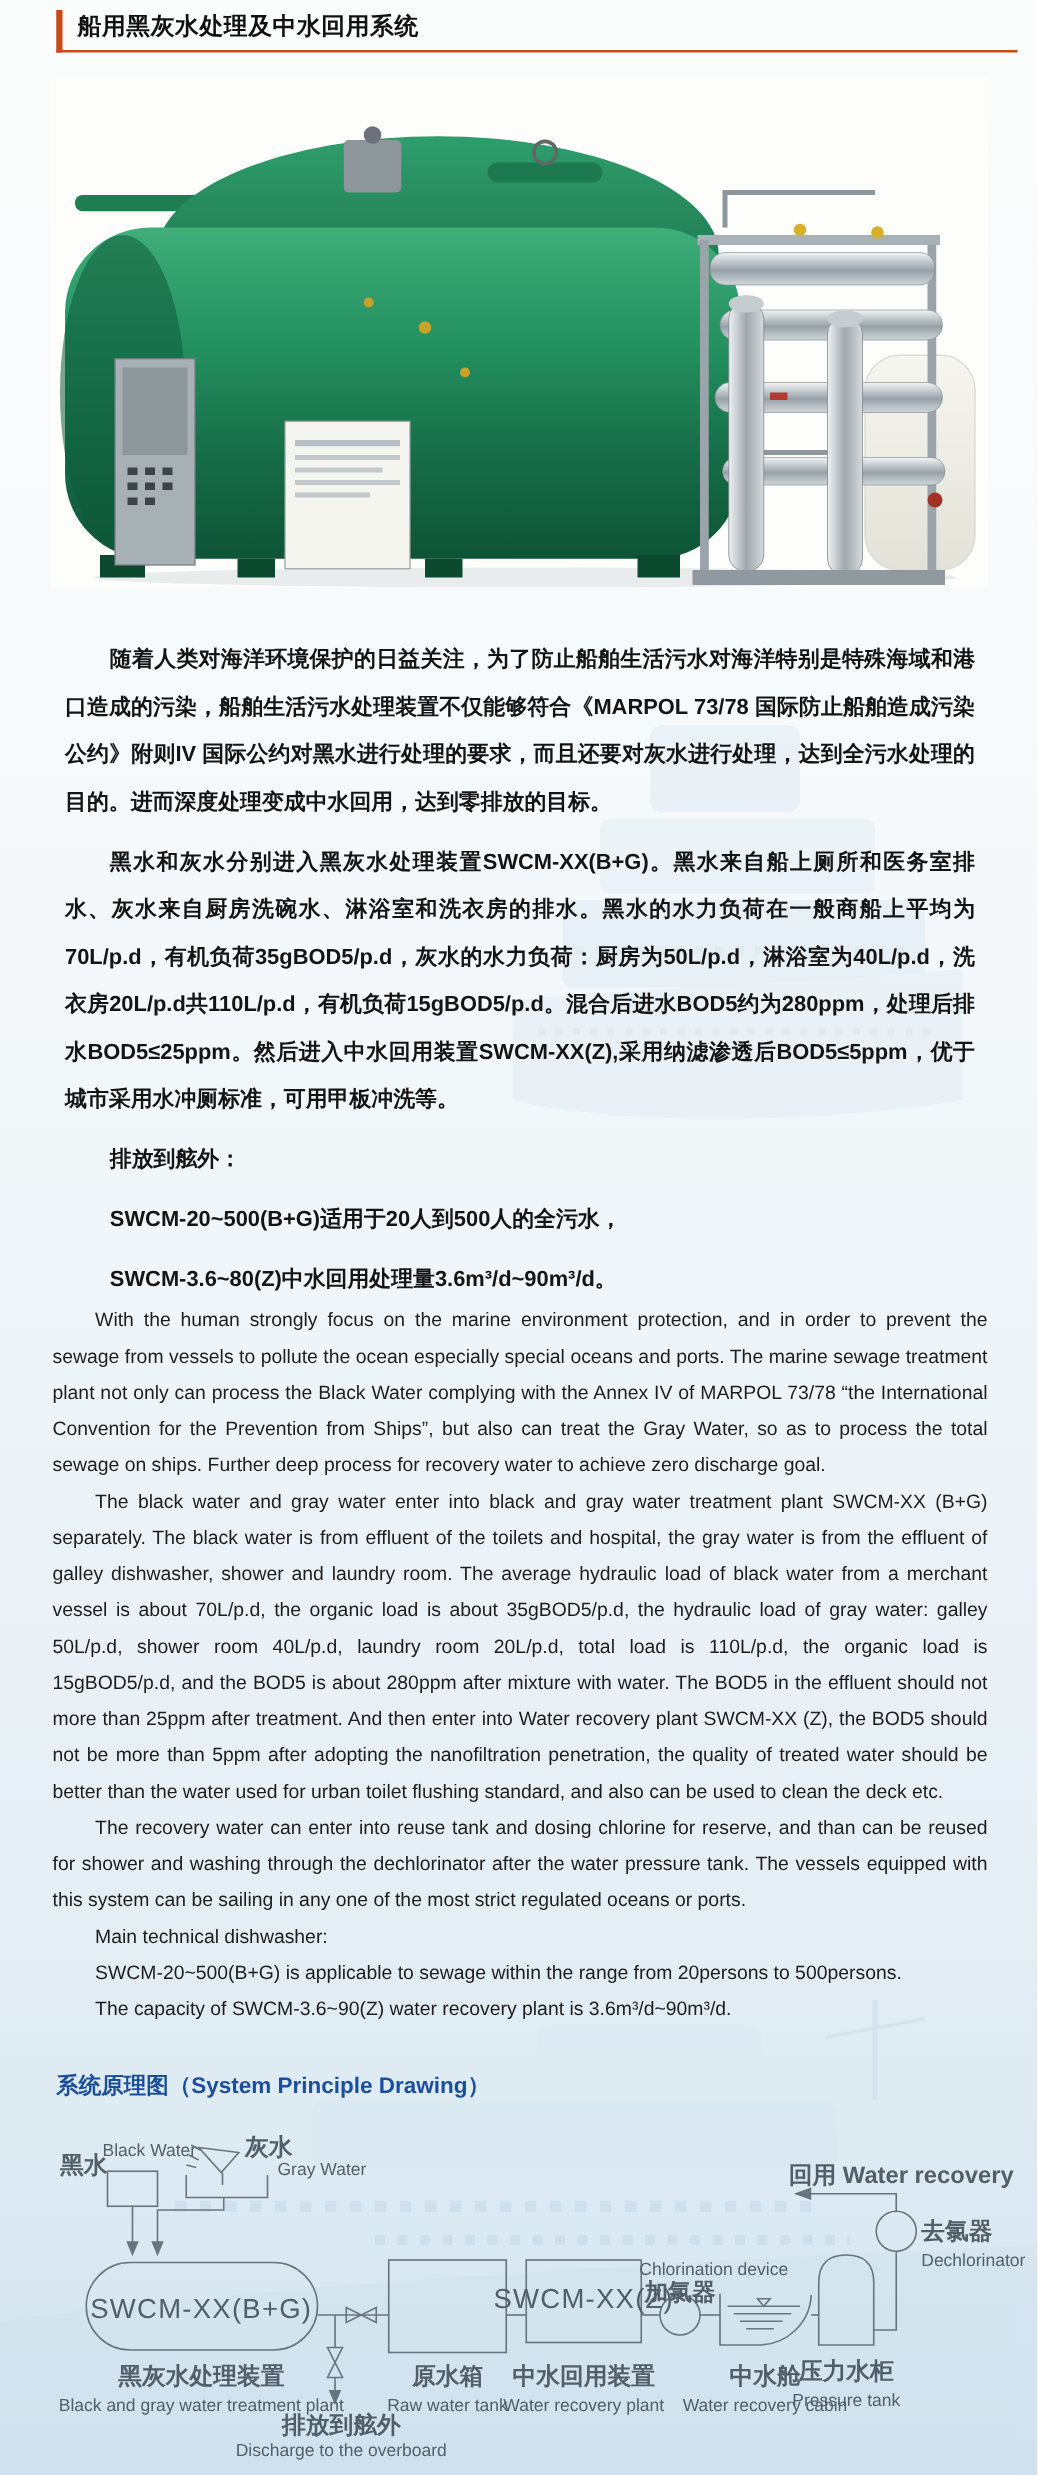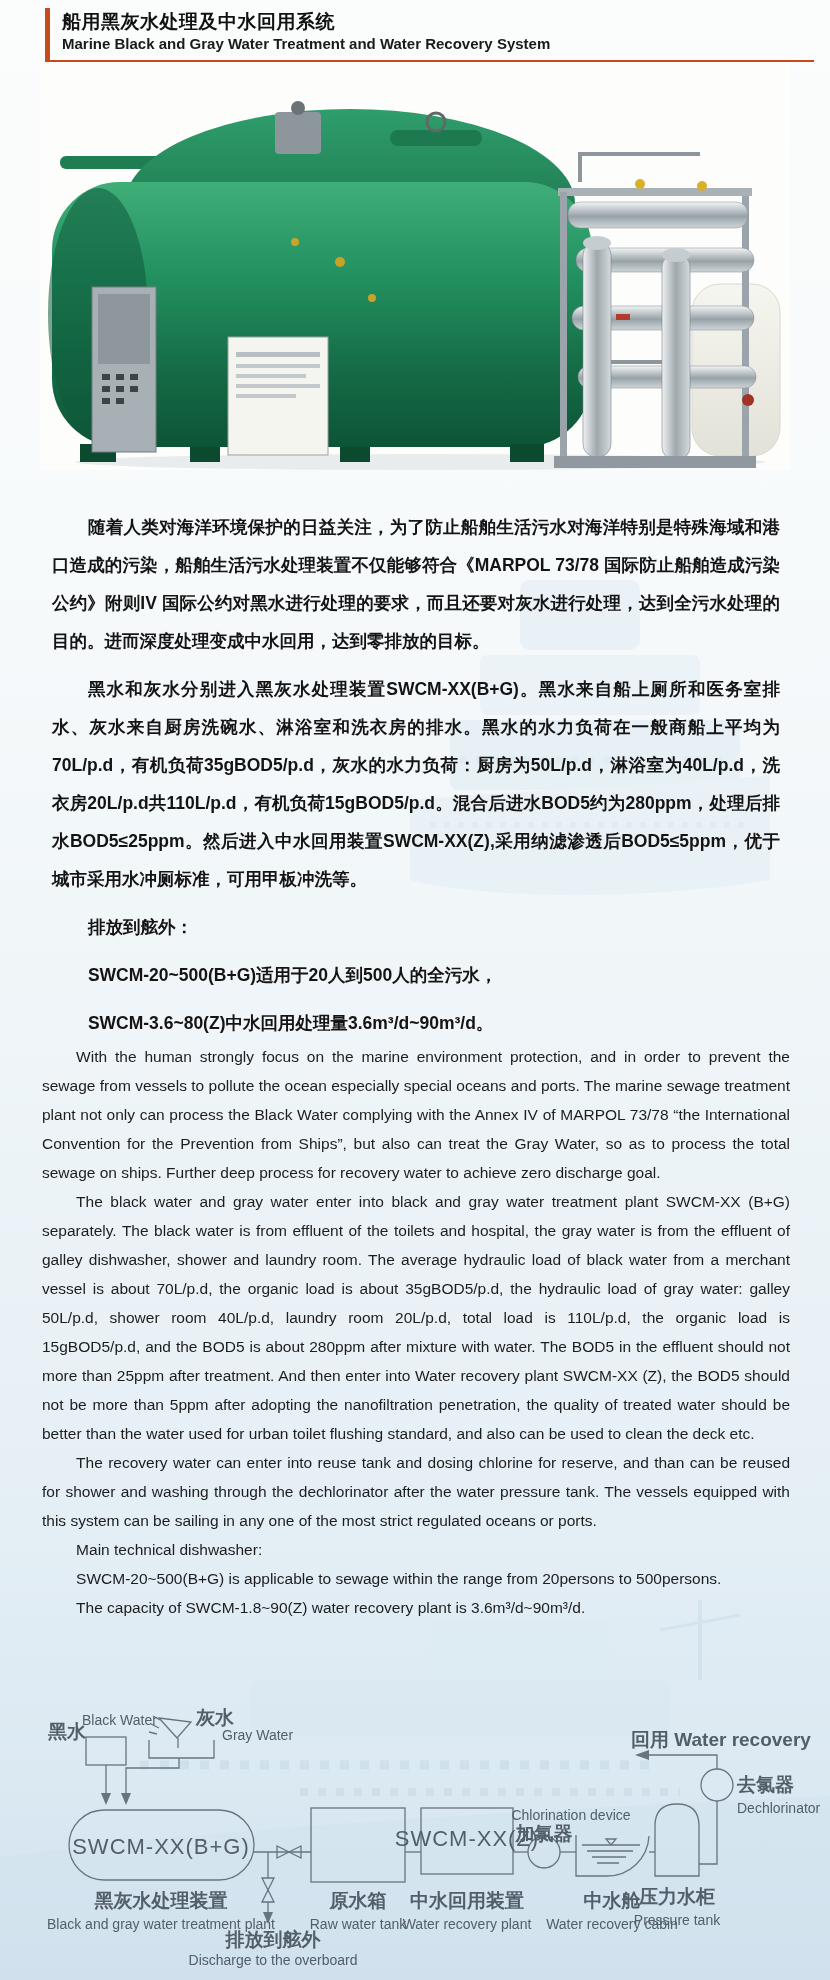--- a/index.html
+++ b/index.html
@@ -62,7 +62,6 @@
 
   <div class="header">
     <div class="title-cn">船用黑灰水处理及中水回用系统</div>
-    <div class="title-en">Marine Black and Gray Water Treatment and Water Recovery System</div>
   </div>
 
   <div class="photo">

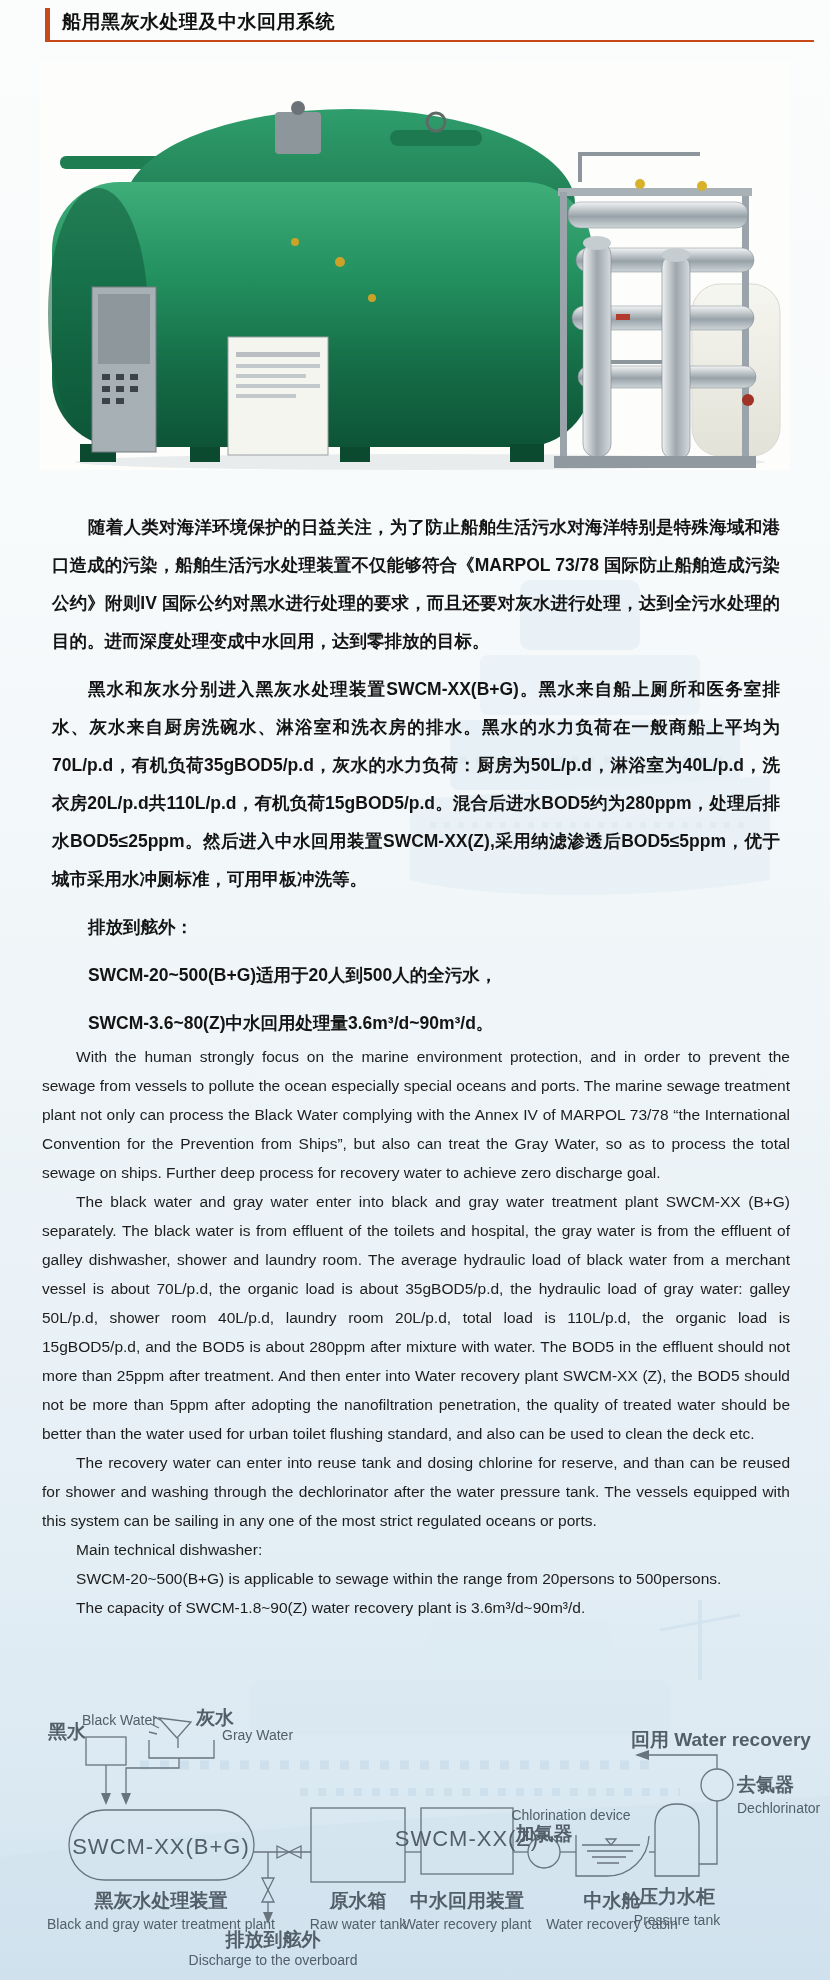--- a/index.html
+++ b/index.html
@@ -175,7 +175,7 @@
     <p>The recovery water can enter into reuse tank and dosing chlorine for reserve, and than can be reused for shower and washing through the dechlorinator after the water pressure tank. The vessels equipped with this system can be sailing in any one of the most strict regulated oceans or ports.</p>
     <p class="plain">Main technical dishwasher:</p>
     <p class="plain">SWCM-20~500(B+G) is applicable to sewage within the range from 20persons to 500persons.</p>
-    <p class="plain">The capacity of SWCM-1.8~90(Z) water recovery plant is 3.6m³/d~90m³/d.</p>
+    <p class="plain">The capacity of SWCM-3.6~90(Z) water recovery plant is 3.6m³/d~90m³/d.</p>
   </div>
 
 

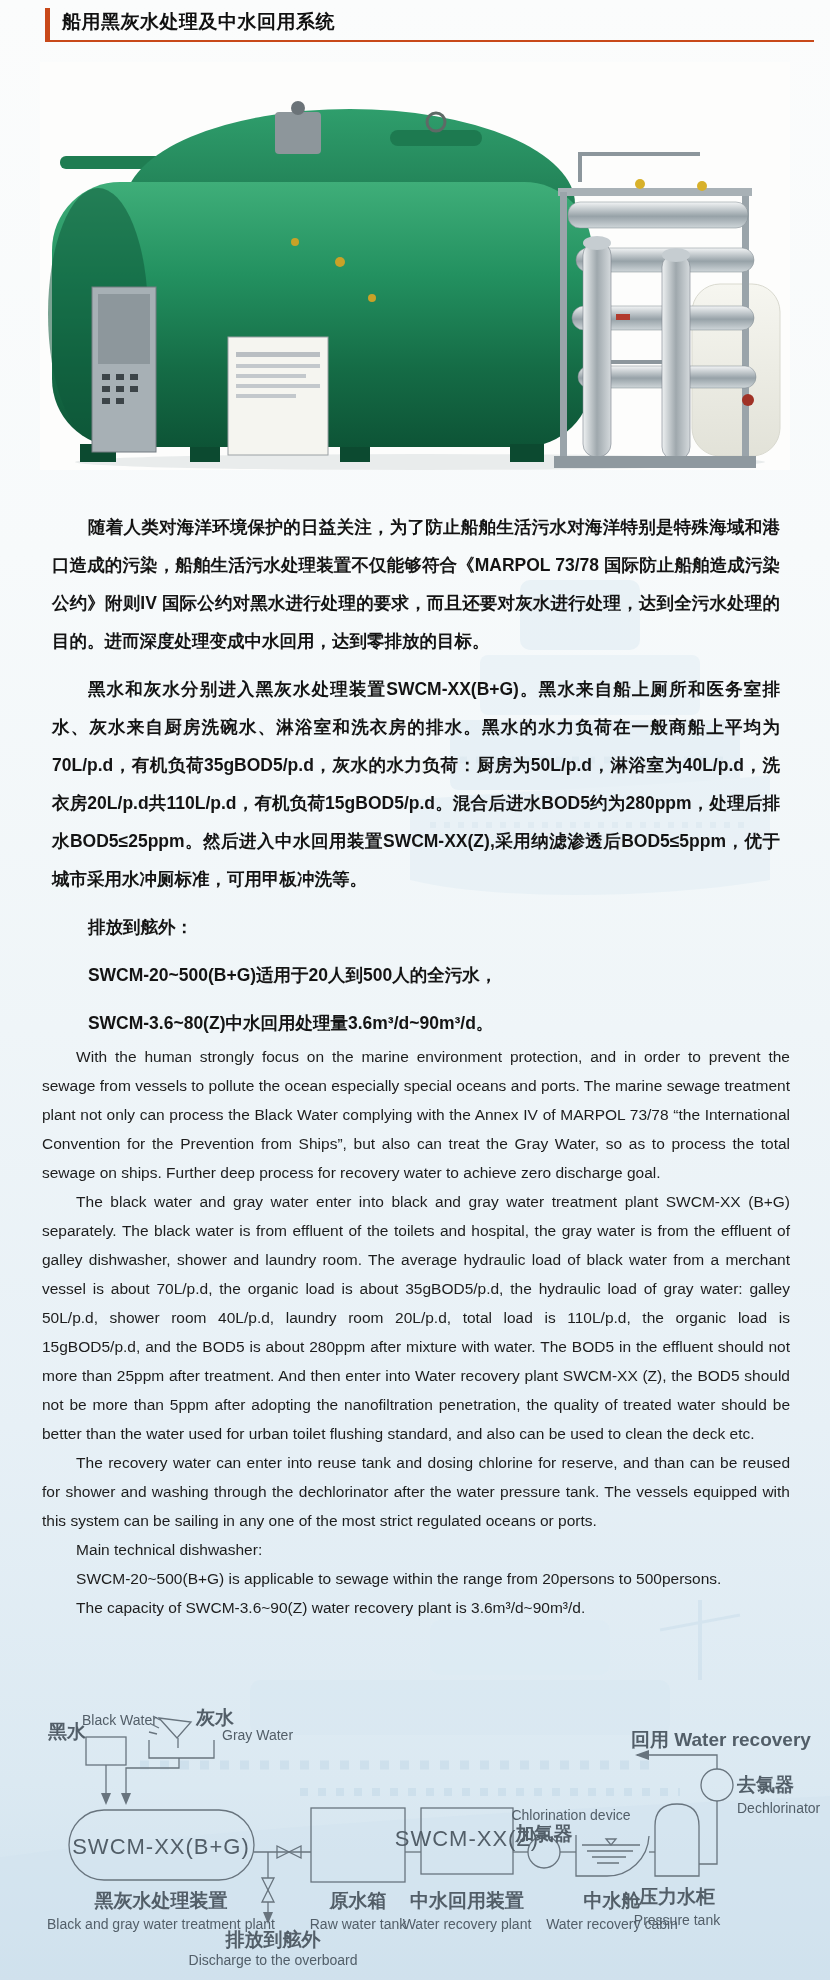--- a/index.html
+++ b/index.html
@@ -178,6 +178,7 @@
     <p class="plain">The capacity of SWCM-3.6~90(Z) water recovery plant is 3.6m³/d~90m³/d.</p>
   </div>
 
+  <div class="section-title">系统原理图（System Principle Drawing）</div>
 
   <div class="diagram">
     <svg width="830" height="288" viewBox="0 0 830 288">

